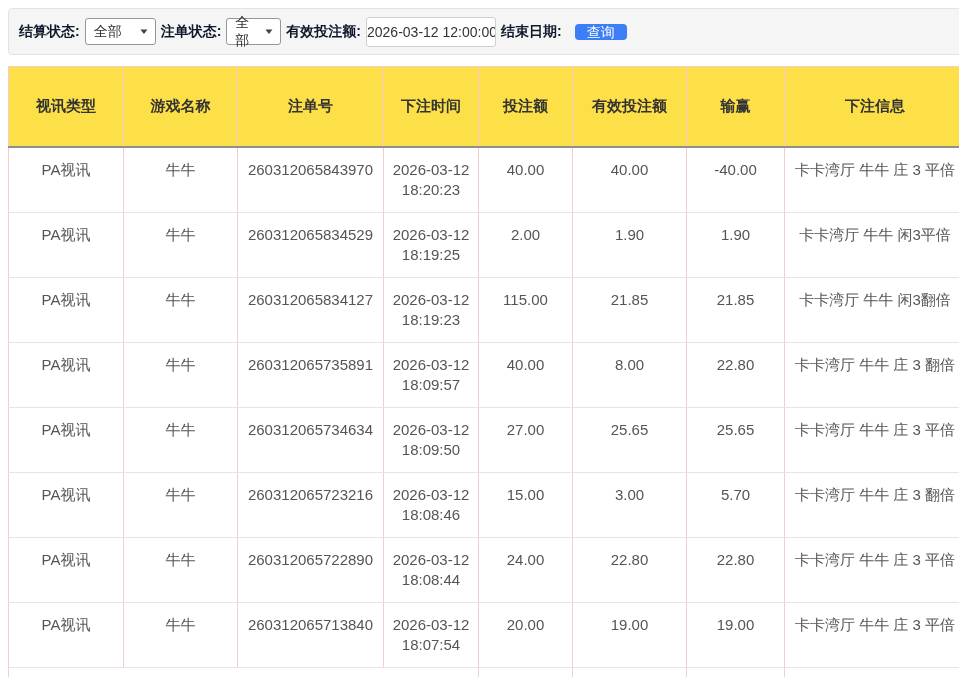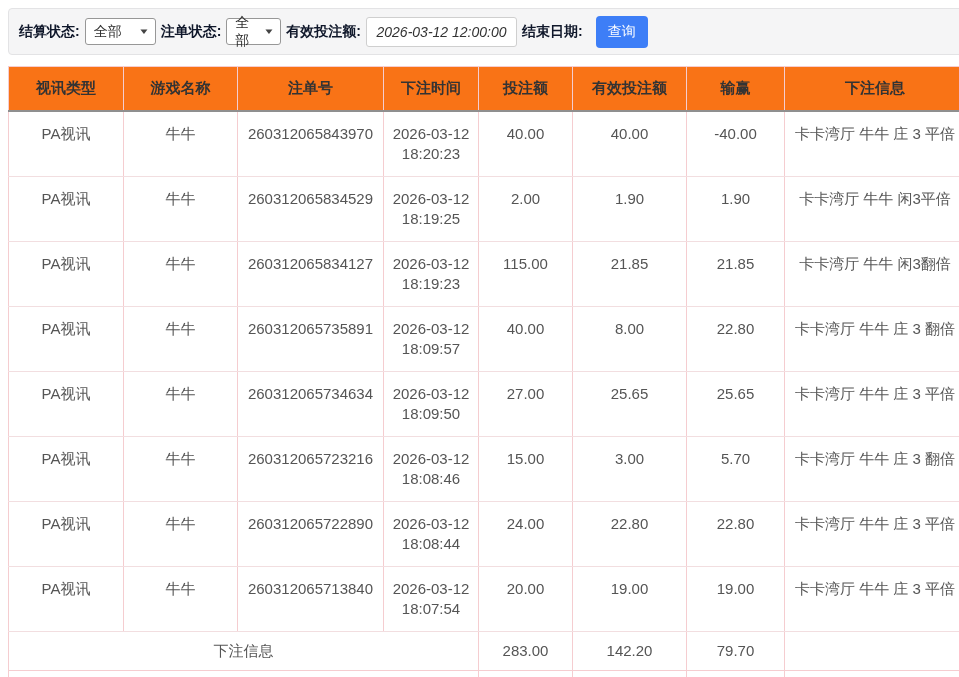--- a/index.html
+++ b/index.html
@@ -25,7 +25,7 @@
     font-size:14px; color:#333; text-align:center; flex:none;
     font-family:"Liberation Sans", sans-serif;
   }
-  .start{ width:151px;font-style:italic; } .end{ width:151px; margin-left:2px; }
+  .start{ width:130px; } .end{ width:151px; margin-left:2px; }
   .fbutton{
     height:32px; width:52px; margin-left:8px; background:#3d7ef7; color:#fff;
     border:none; border-radius:4px; font-size:14px; cursor:pointer; flex:none;

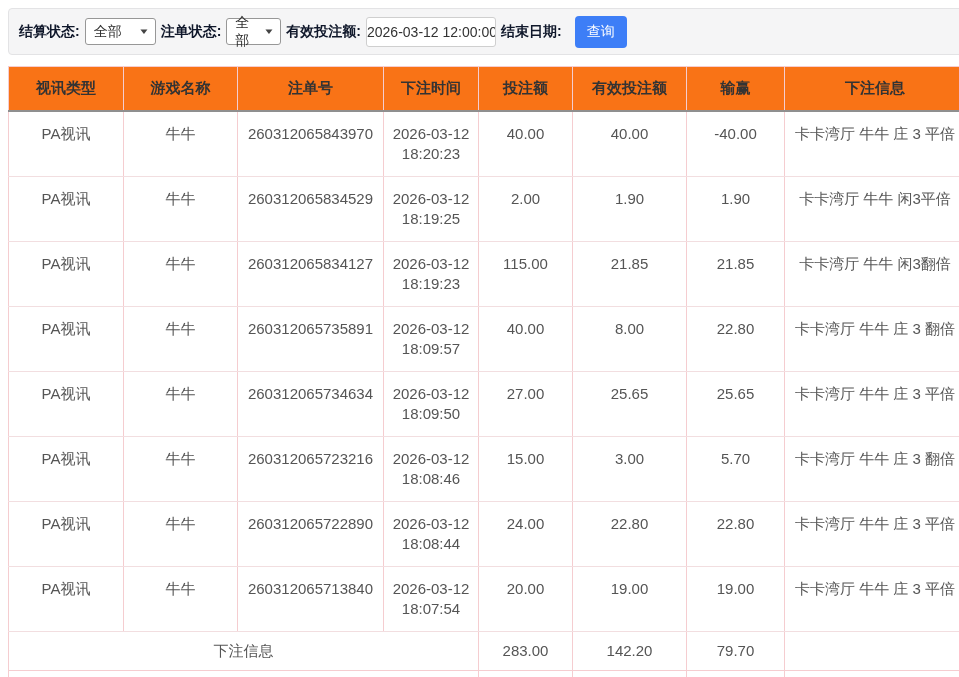--- a/index.html
+++ b/index.html
@@ -27,7 +27,7 @@
   }
   .start{ width:130px; } .end{ width:151px; margin-left:2px; }
   .fbutton{
-    height:32px; width:52px; margin-left:8px; background:#3d7ef7; color:#fff;
+    height:16px; width:52px; margin-left:8px; background:#3d7ef7; color:#fff;
     border:none; border-radius:4px; font-size:14px; cursor:pointer; flex:none;
   }
 

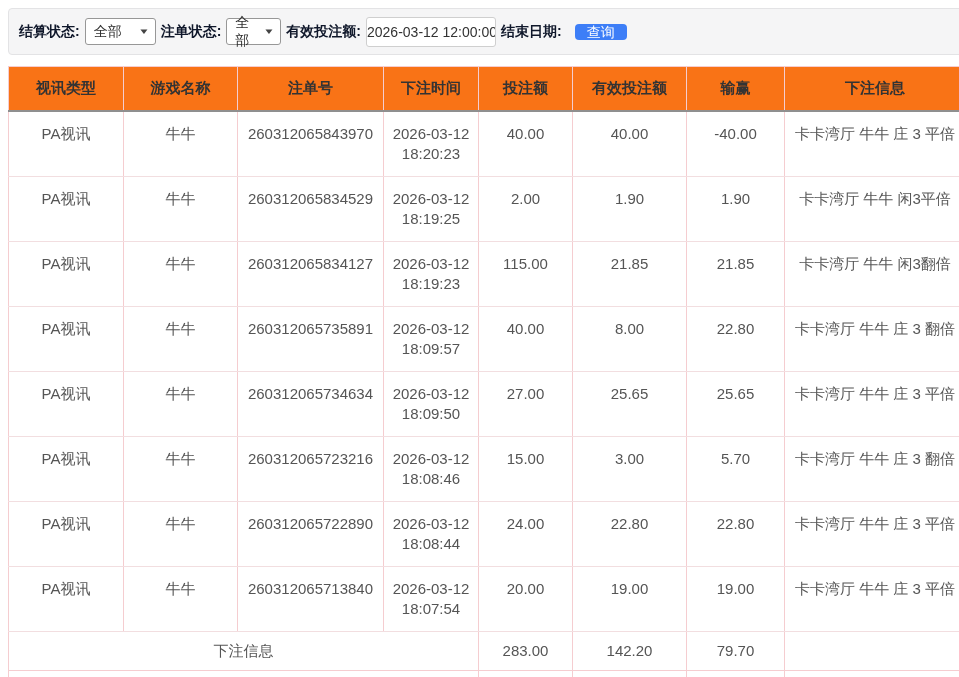--- a/index.html
+++ b/index.html
@@ -37,9 +37,9 @@
   col.c0{width:115px;} col.c1{width:114px;} col.c2{width:146px;} col.c3{width:95px;}
   col.c4{width:94px;}  col.c5{width:114px;} col.c6{width:98px;}  col.c7{width:181px;}
   th{
-    background:#f97316; font-size:15px; font-weight:bold; color:#333;
+    background:#fde047; font-size:15px; font-weight:bold; color:#333;
     border:1px solid #f5cdd0; border-bottom:2px solid #8f8f8f;
-    padding:12px 4px; text-align:center; white-space:nowrap;
+    padding:30px 4px; text-align:center; white-space:nowrap;
   }
   td{
     font-size:15px; color:#555; text-align:center; background:#fff;

